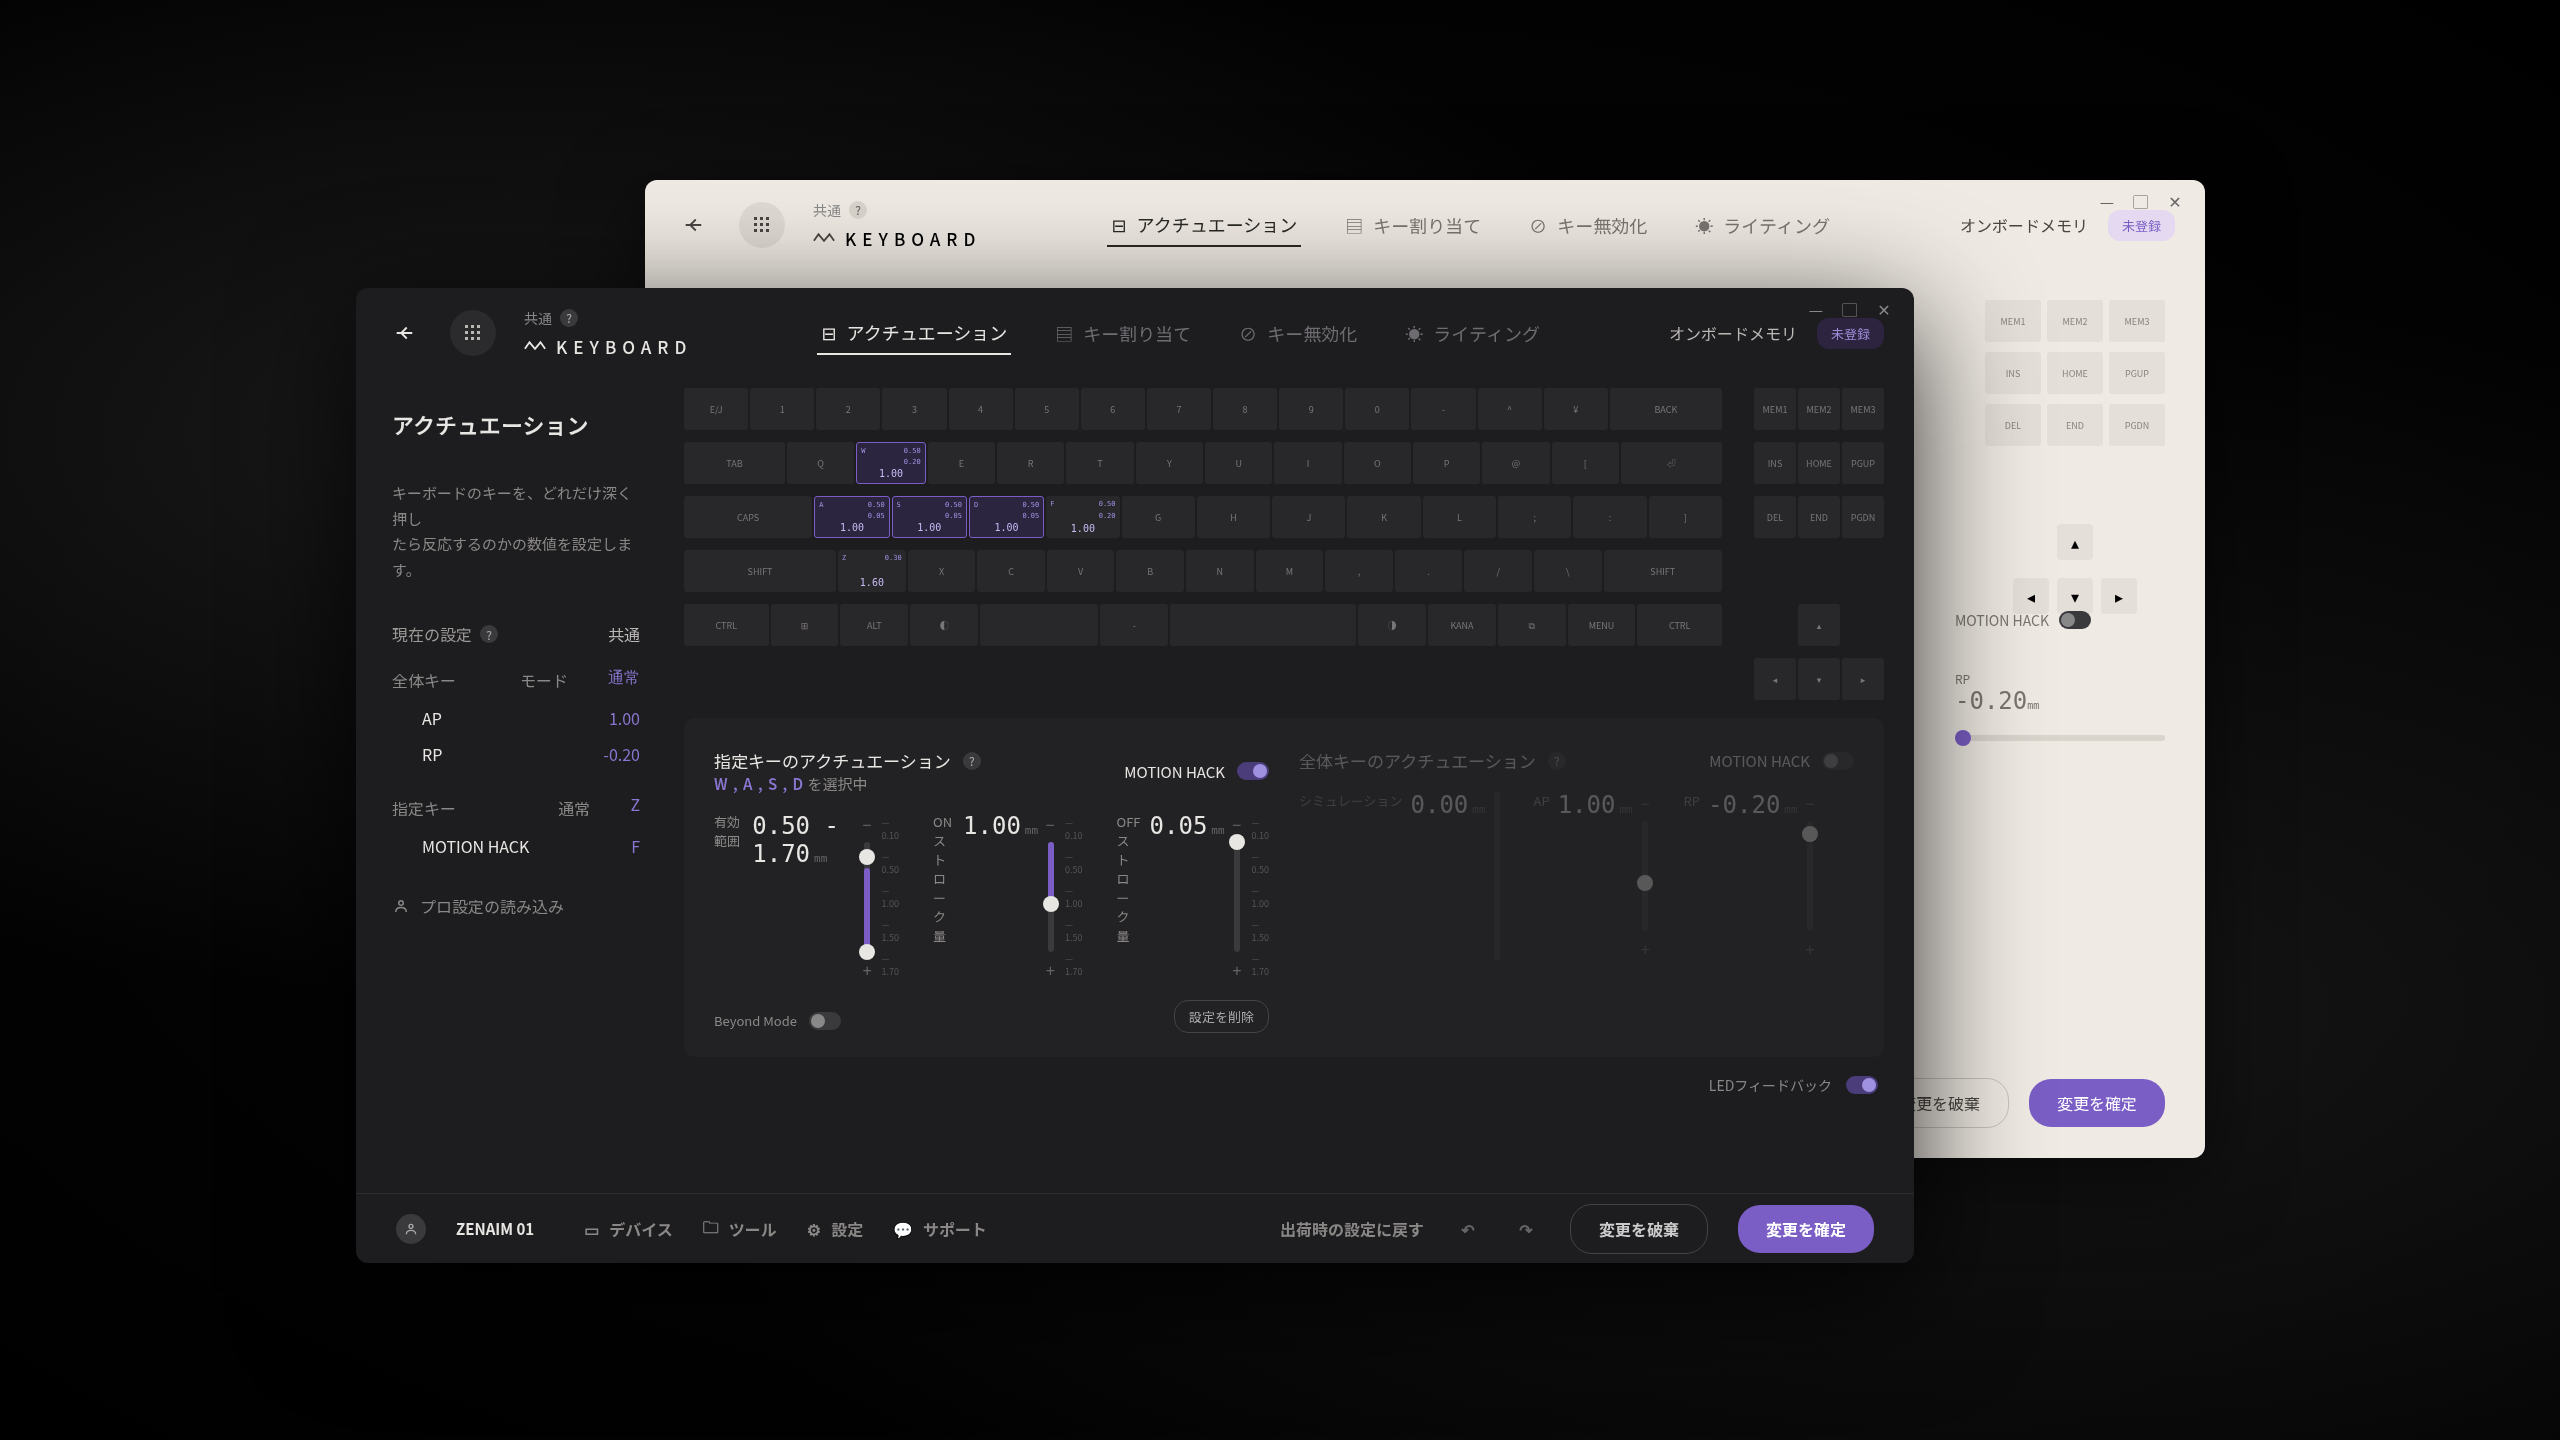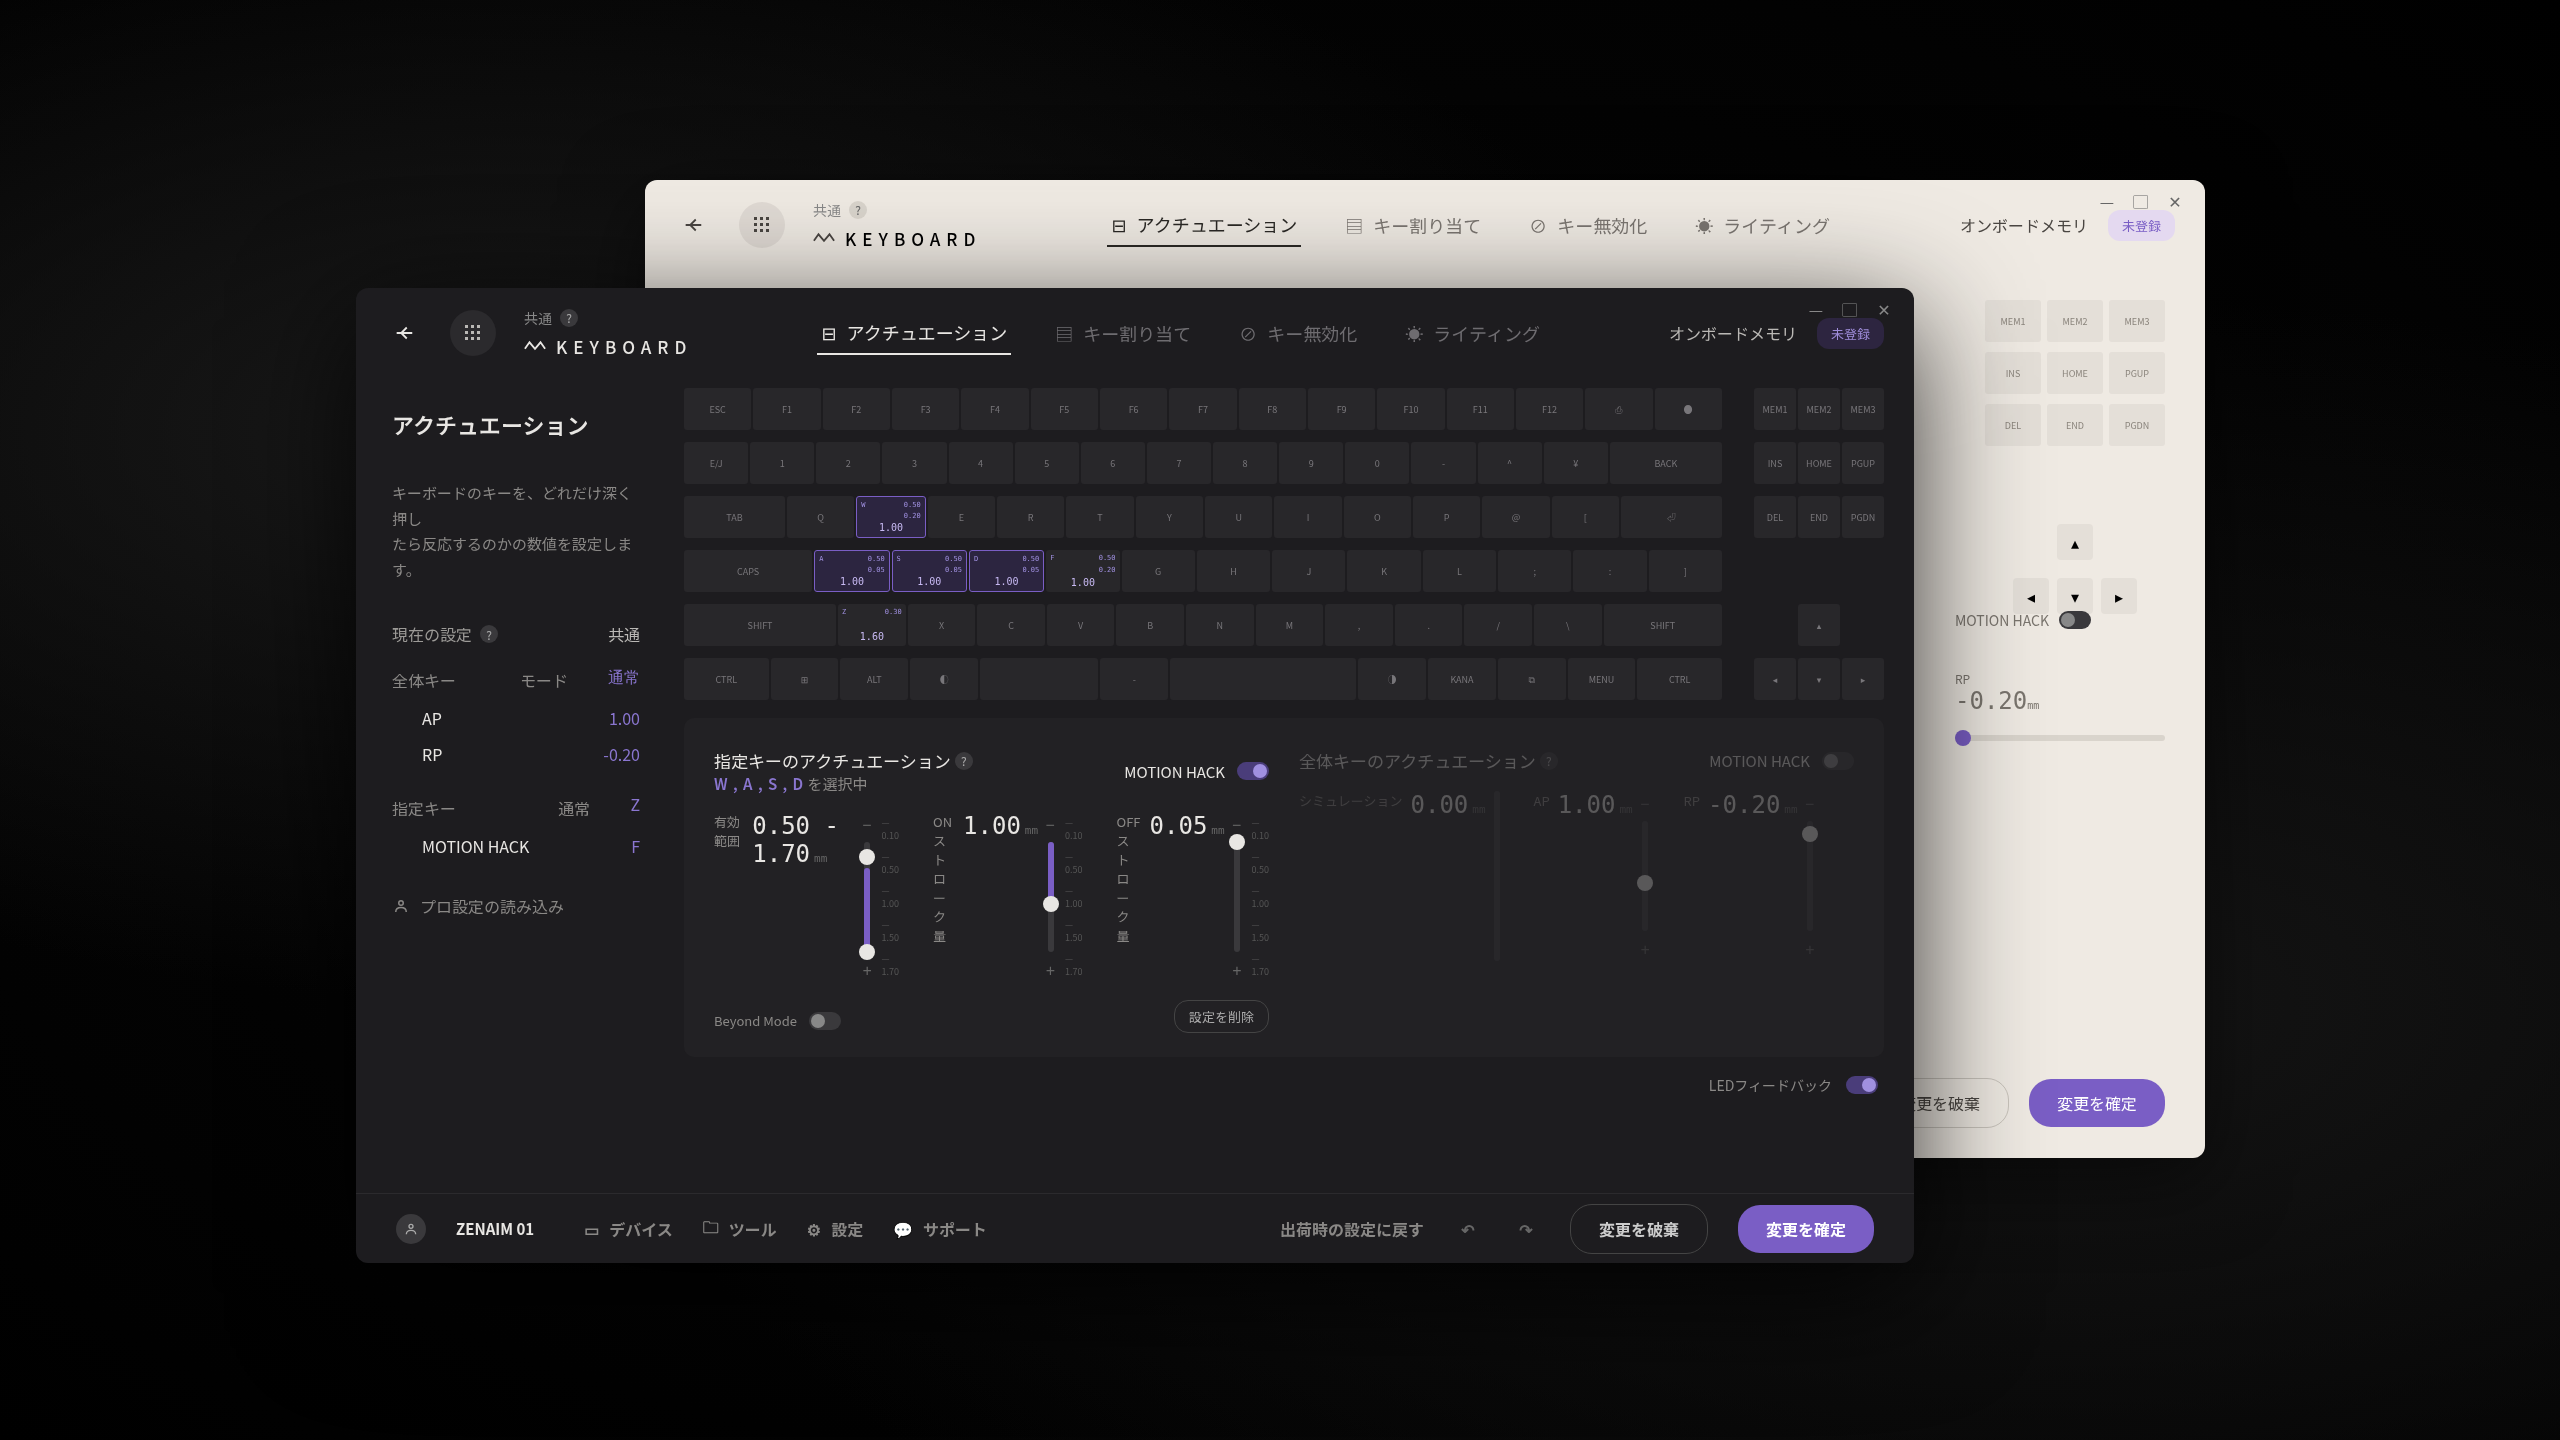--- a/index.html
+++ b/index.html
@@ -357,23 +357,6 @@
     <div class="main-area">
       <div class="kbd">
         <div class="kbd-main">
-          <div class="kbd-row" id="rowF">
-              <div class="key ">ESC</div>
-              <div class="key ">F1</div>
-              <div class="key ">F2</div>
-              <div class="key ">F3</div>
-              <div class="key ">F4</div>
-              <div class="key ">F5</div>
-              <div class="key ">F6</div>
-              <div class="key ">F7</div>
-              <div class="key ">F8</div>
-              <div class="key ">F9</div>
-              <div class="key ">F10</div>
-              <div class="key ">F11</div>
-              <div class="key ">F12</div>
-              <div class="key ">⎙</div>
-              <div class="key ">●</div>
-            </div>
           <div class="kbd-row" id="rowNum">
               <div class="key ">E/J</div>
               <div class="key ">1</div>

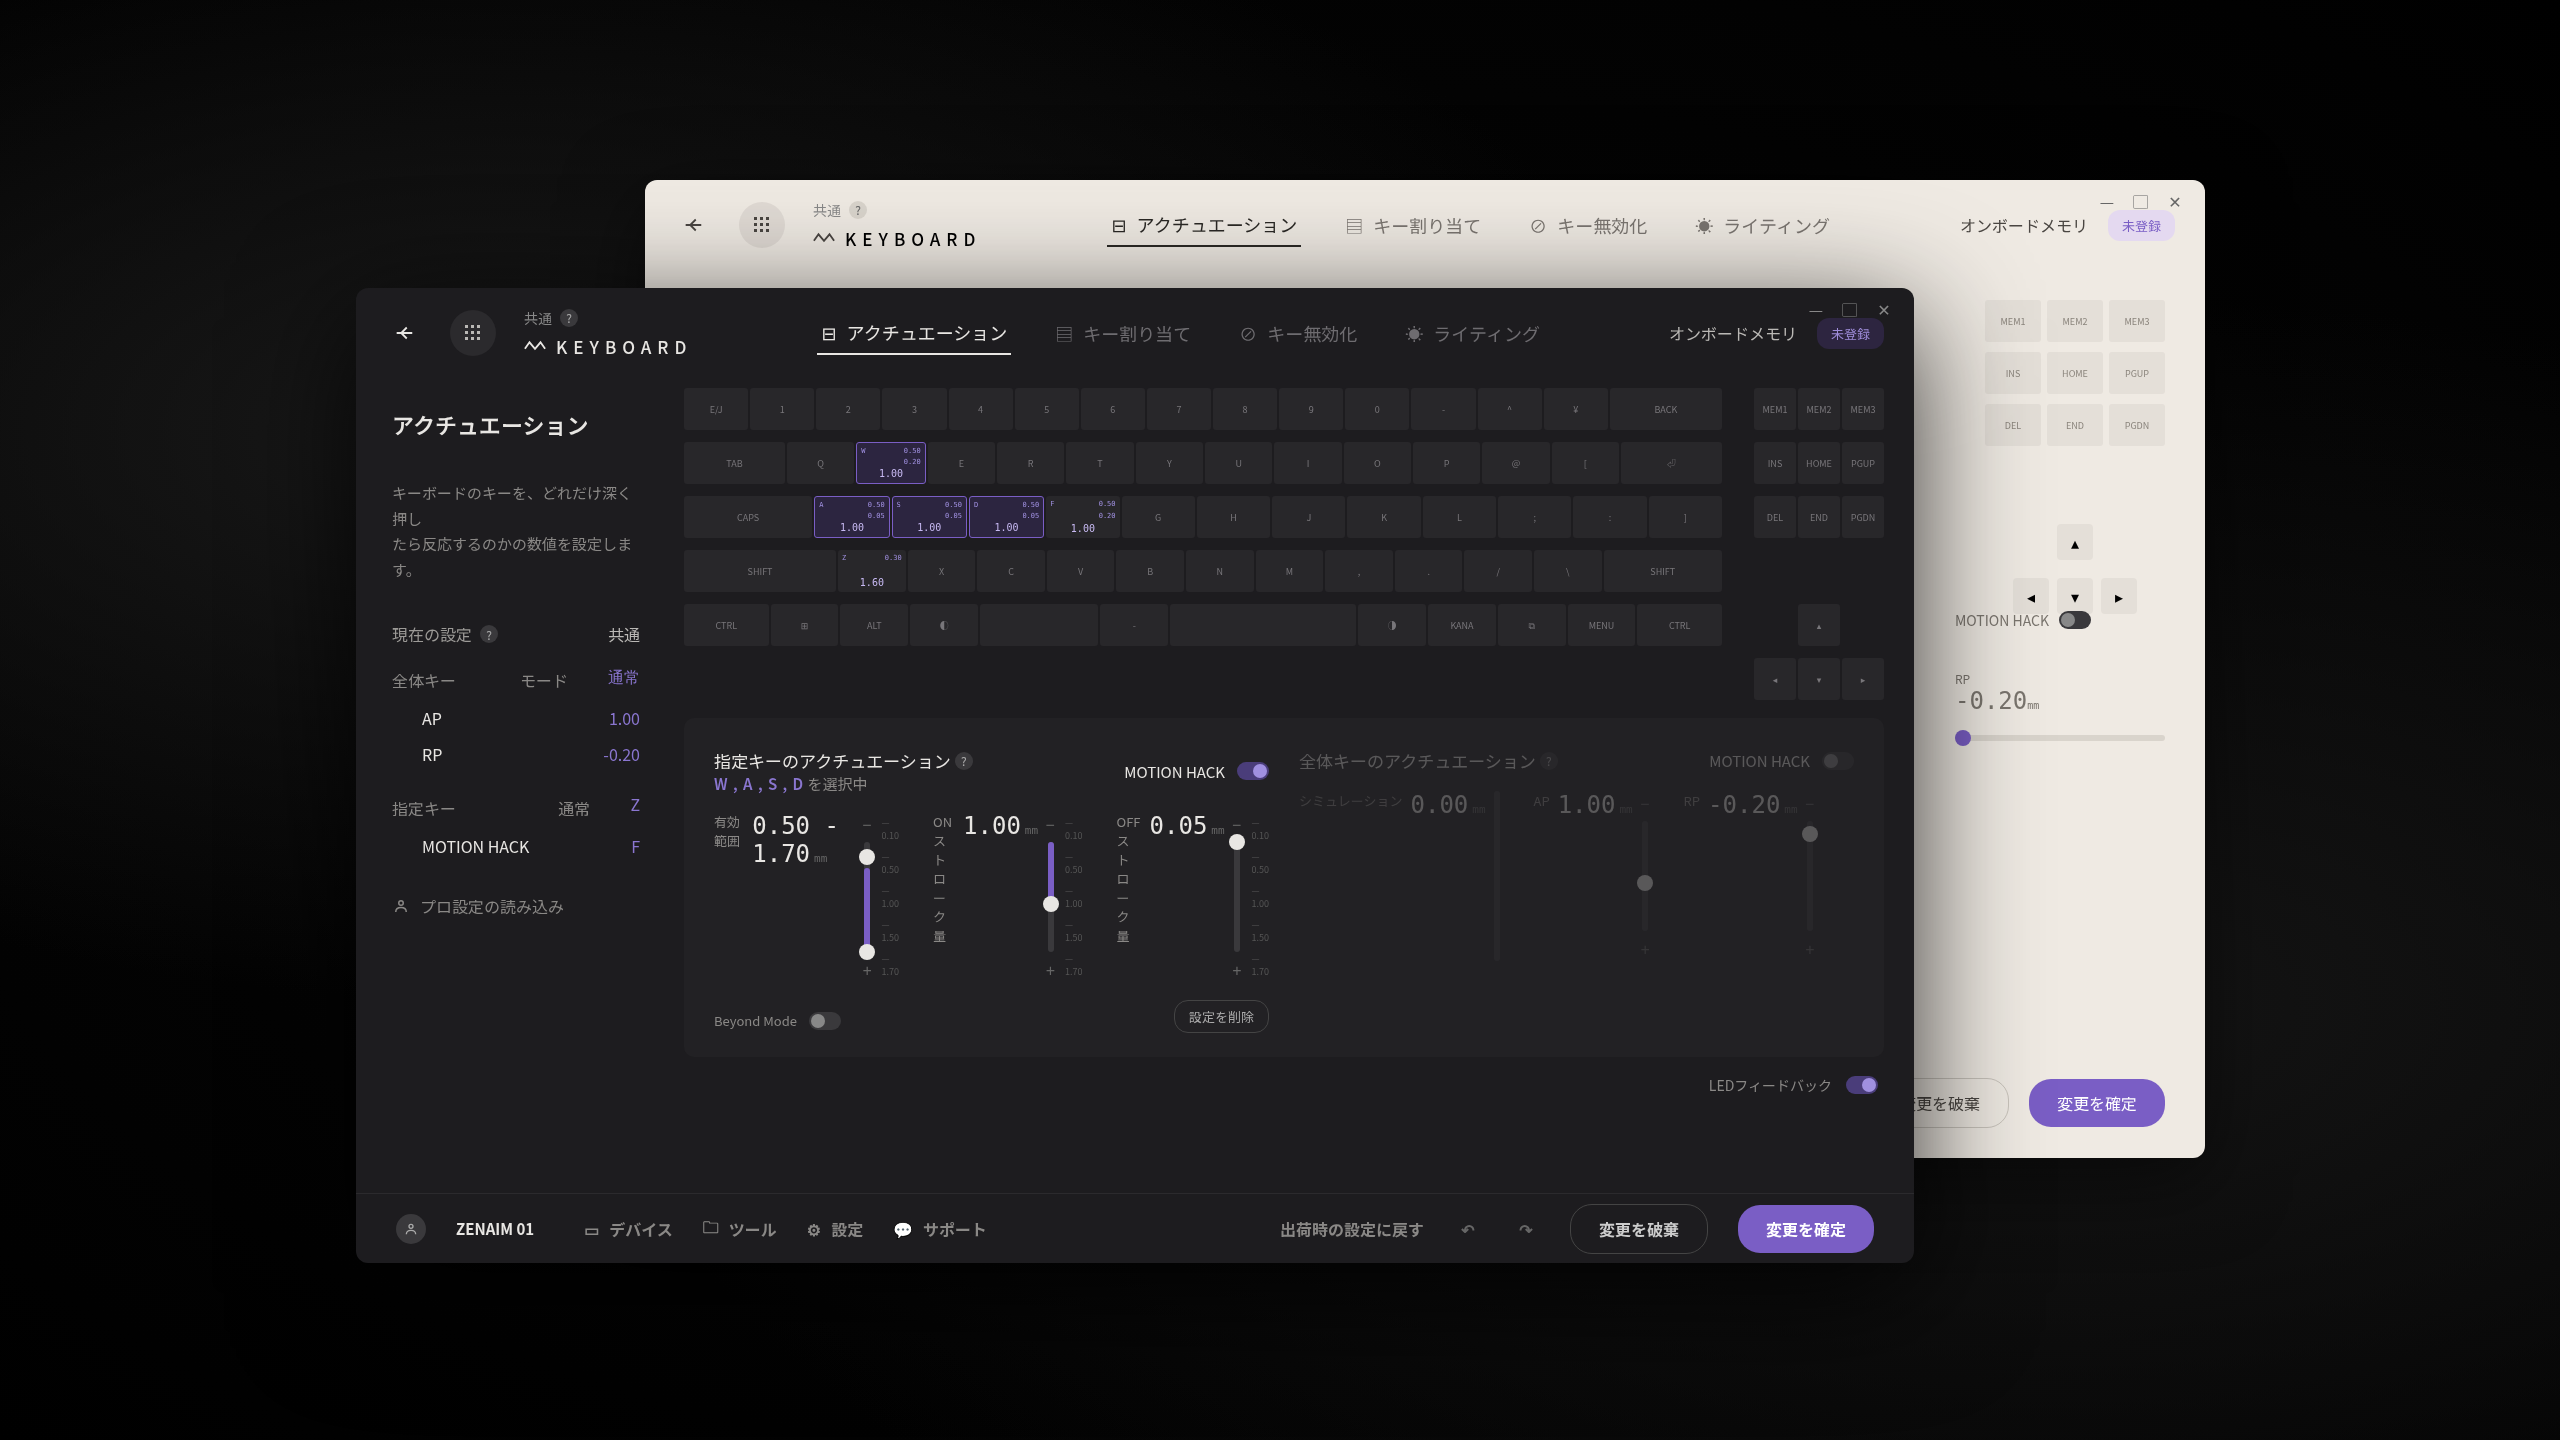--- a/index.html
+++ b/index.html
@@ -77,7 +77,7 @@
 .panels { display: flex; gap: 30px; background: #222124; border-radius: 10px; padding: 30px 30px 24px; }
 .panel-col { flex: 1; display: flex; flex-direction: column; gap: 18px; }
 .panel-head { display: flex; justify-content: space-between; align-items: center; }
-.panel-title { display: flex; gap: 4px; align-items: center; font-size: 17px; }
+.panel-title { display: flex; gap: 12px; align-items: center; font-size: 17px; }
 .sel-keys { font-size: 15px; color: #8a8886; }
 .sel-keys .accent { color: #8a76d0; font-weight: 600; letter-spacing: 1px; }
 .mh { display: flex; gap: 12px; align-items: center; font-size: 15px; }

